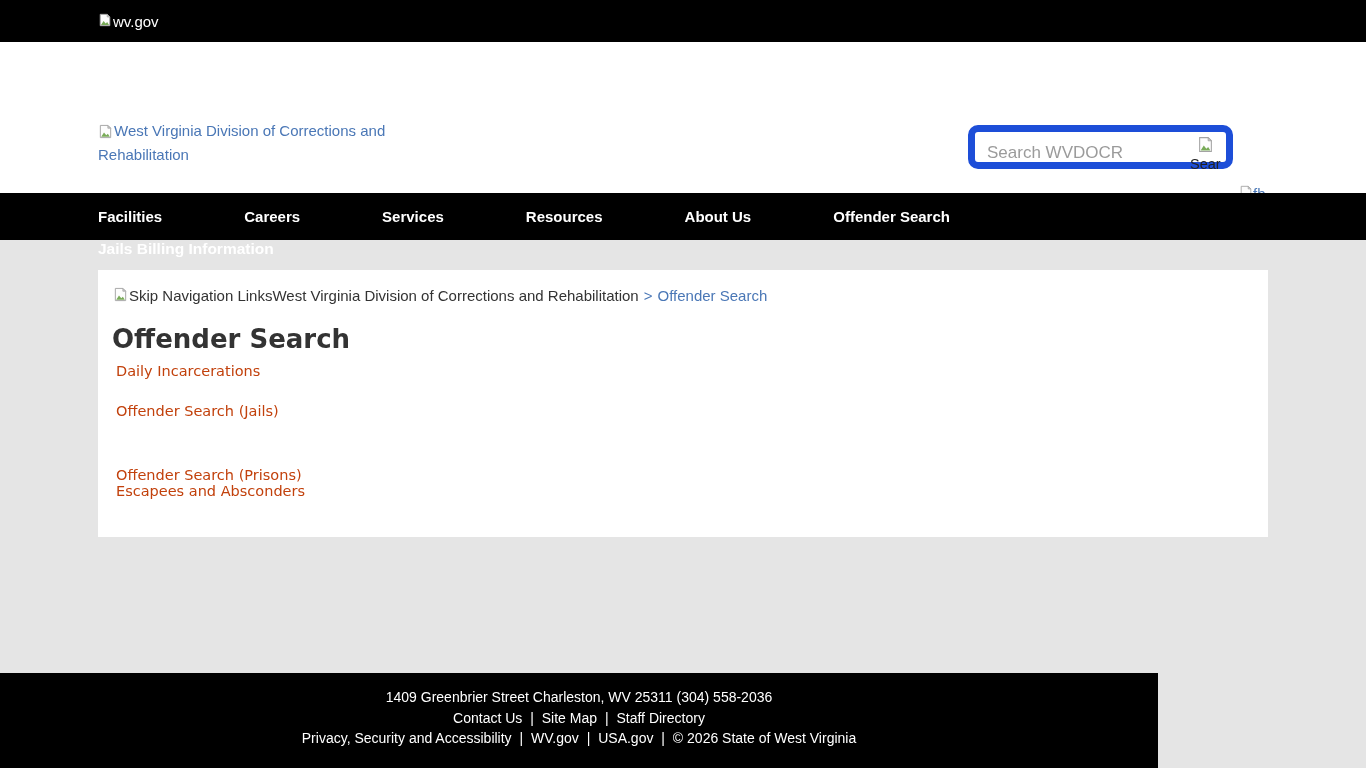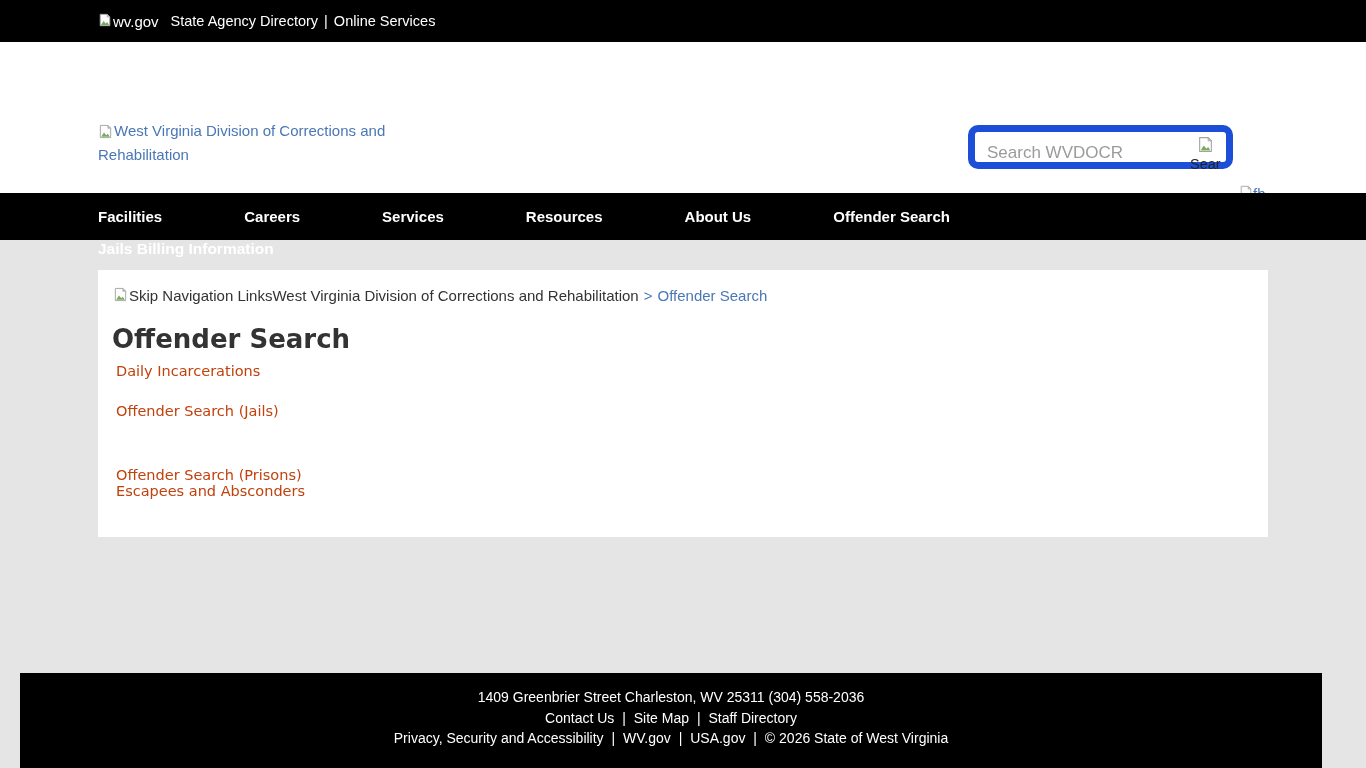--- a/index.html
+++ b/index.html
@@ -128,11 +128,6 @@
             </svg></span>
         <span>wv.gov</span>
       </span>
-      <span class="topbar-links">
-        <span class="lnk">State Agency Directory</span>
-        <span class="sep">|</span>
-        <span class="lnk">Online Services</span>
-      </span>
     </div>
   </div>
 

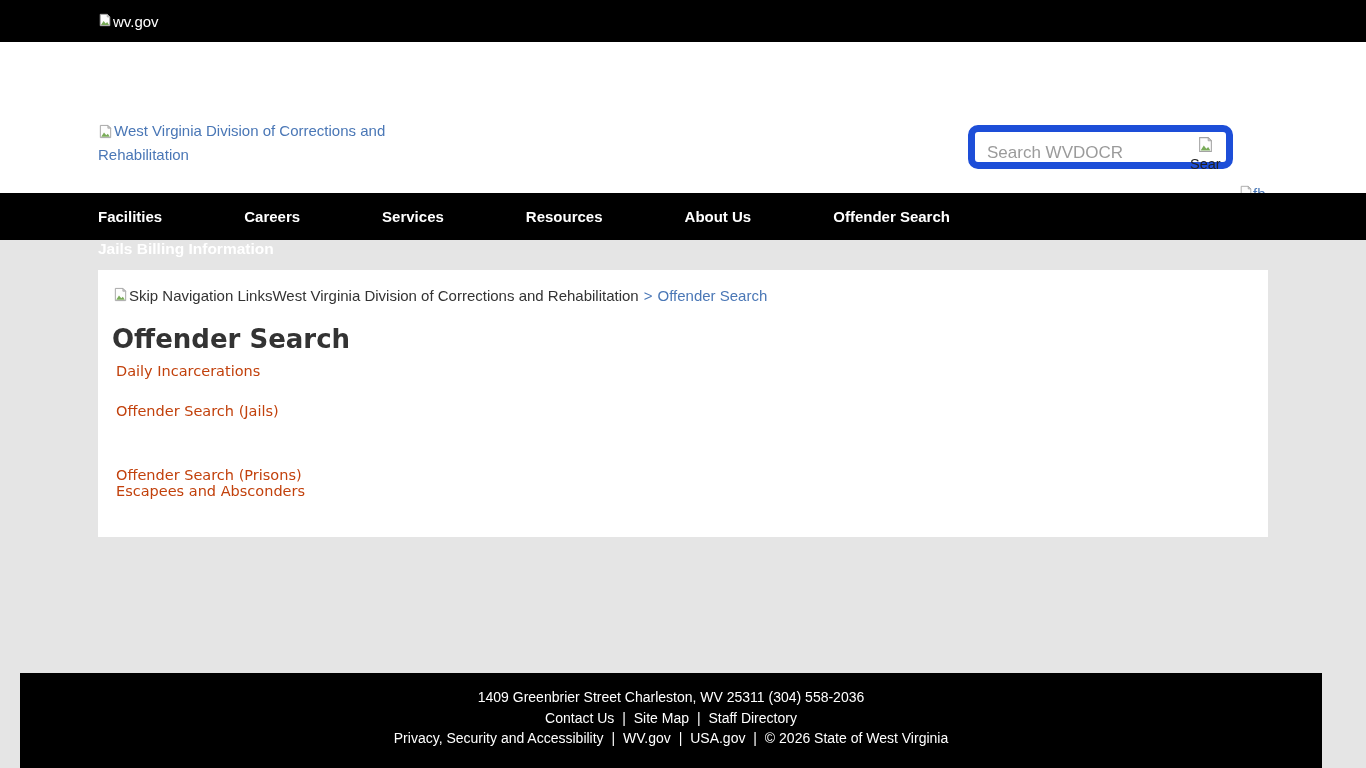--- a/index.html
+++ b/index.html
@@ -95,8 +95,8 @@
 
   
   .footer {
-    position: absolute; top: 673px; left: 0; width: 1302px; height: 95px;
-    background: #000; color: #fff; text-align: center; font-size: 14px; margin-left: 20px;
+    position: absolute; top: 673px; left: 0; width: 1158px; height: 95px;
+    background: #000; color: #fff; text-align: center; font-size: 14px;
   }
   .footer-line { line-height: 20.5px; }
   .footer-line.first { padding-top: 14px; }

